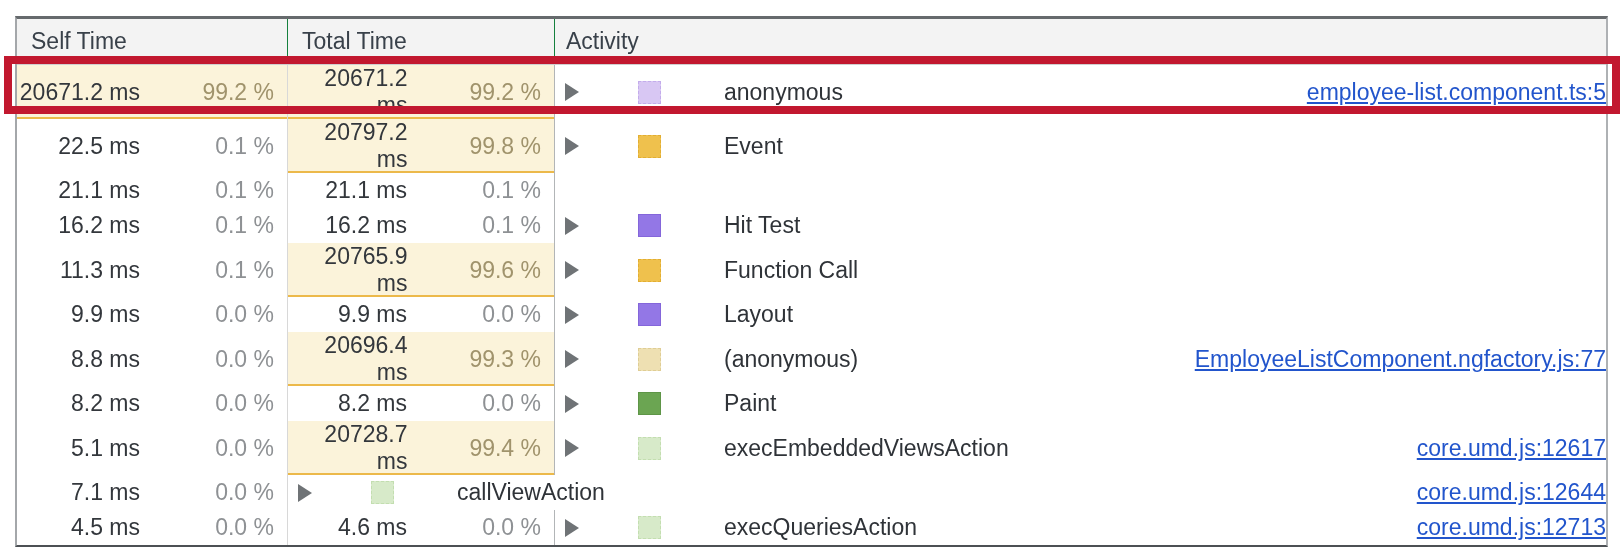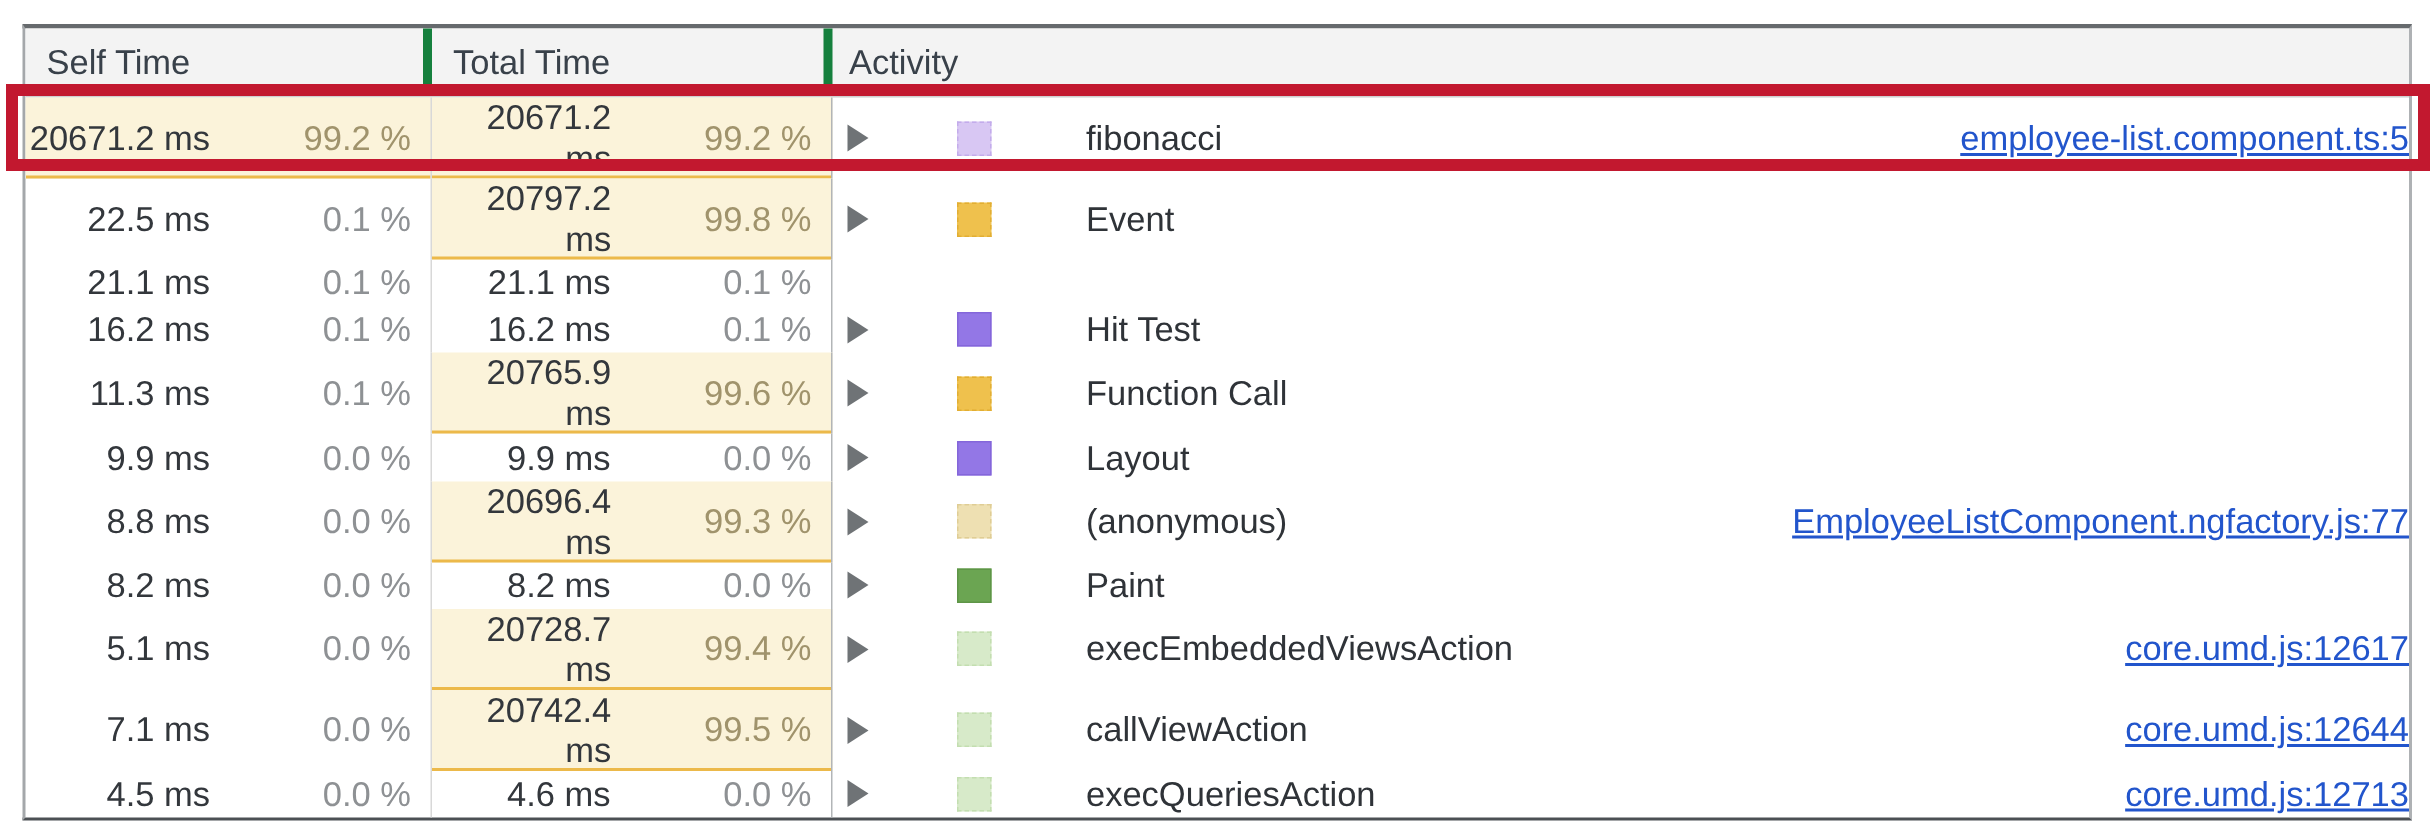--- a/index.html
+++ b/index.html
@@ -14,7 +14,7 @@
   .thead{display:flex;height:45px;flex:0 0 45px;background:#f3f3f3;
          border-bottom:1px solid #cfcfcf;}
   .th{box-sizing:border-box;display:flex;align-items:center;
-      font-size:23px;color:#39414a;border-right:6px solid #15803d;}
+      font-size:23px;color:#39414a;border-right:1px solid #15803d;}
   .th.self{width:271px;padding-left:14px;}
   .th.total{width:267px;padding-left:14px;}
   .th.activity{flex:1;padding-left:11px;border-right:none;}

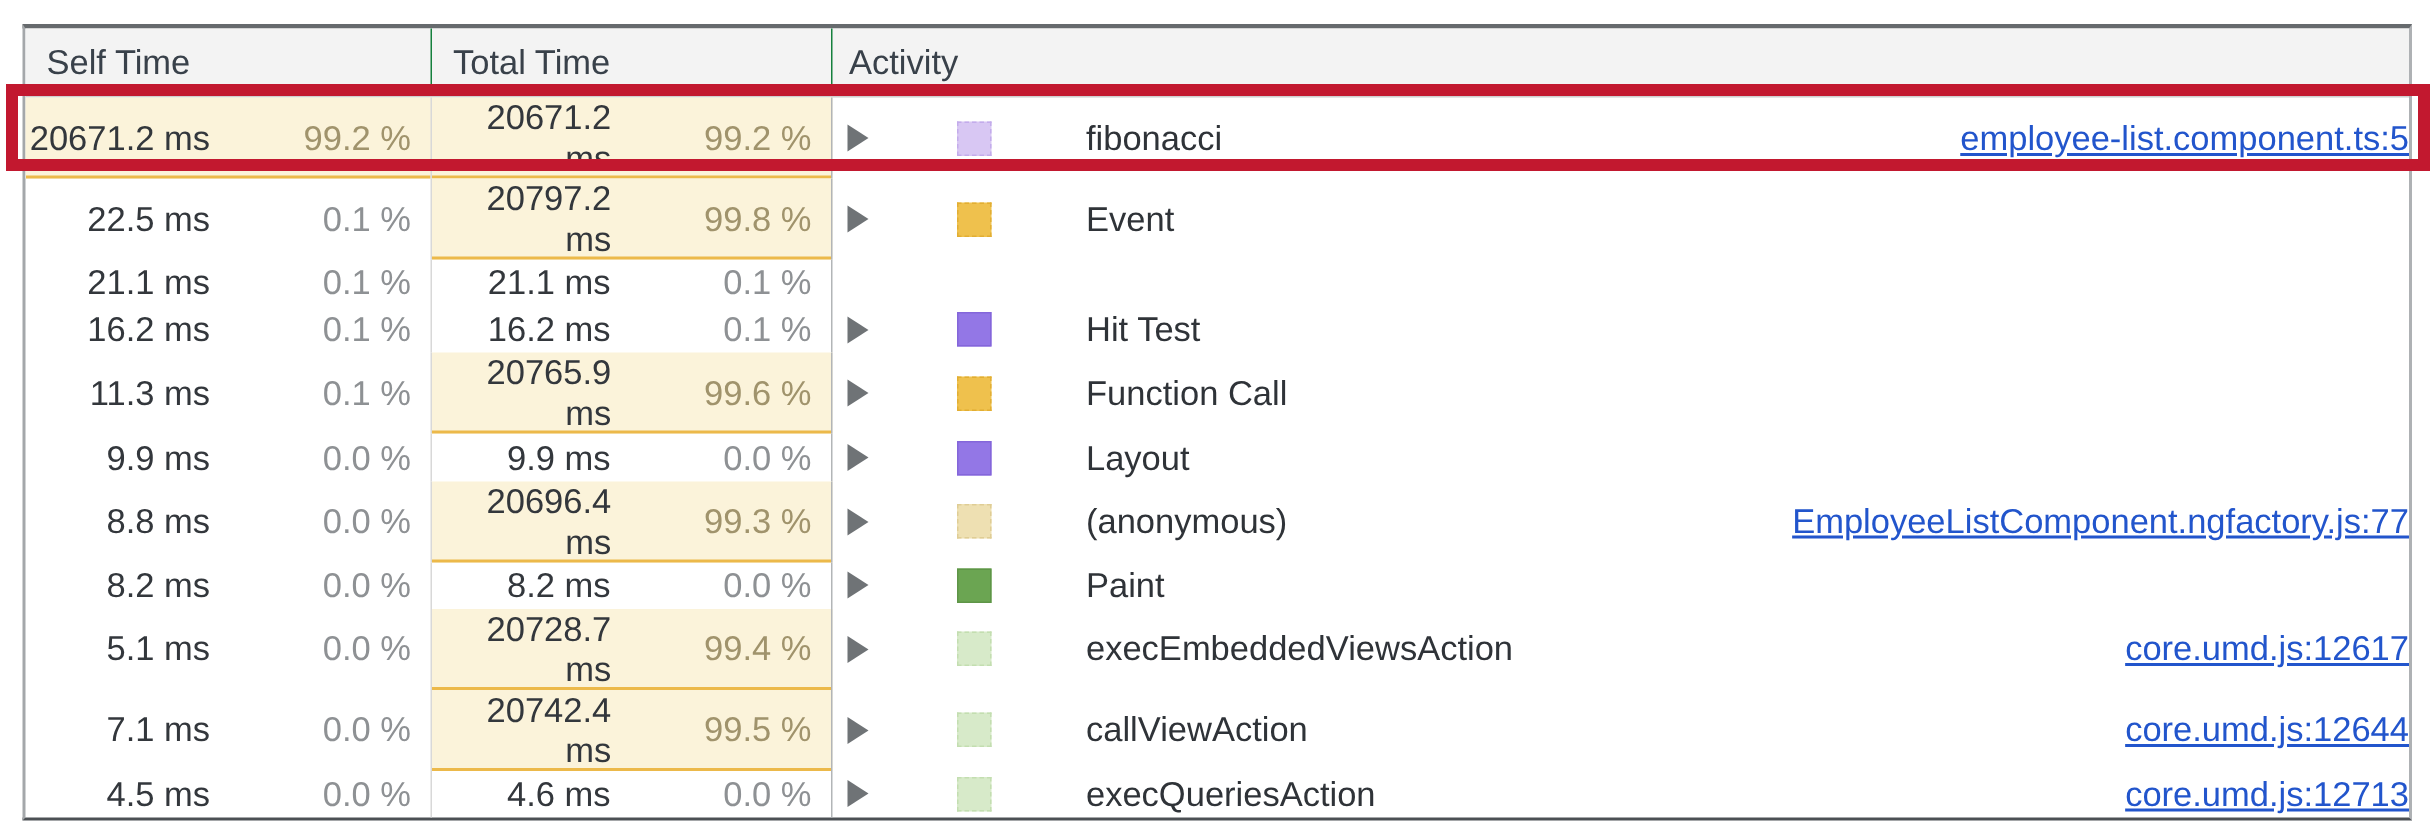--- a/index.html
+++ b/index.html
@@ -67,7 +67,7 @@
     <div class="td activity">
       <span class="arrow"></span>
       <span class="swatch pattern" style="background: rgb(216, 199, 243); border: 1px dashed rgb(195, 172, 235);"></span>
-      <span class="act-label">fibonacci</span>
+      <span class="act-label">anonymous</span>
       <a class="link">employee-list.component.ts:5</a>
     </div>
   </div>

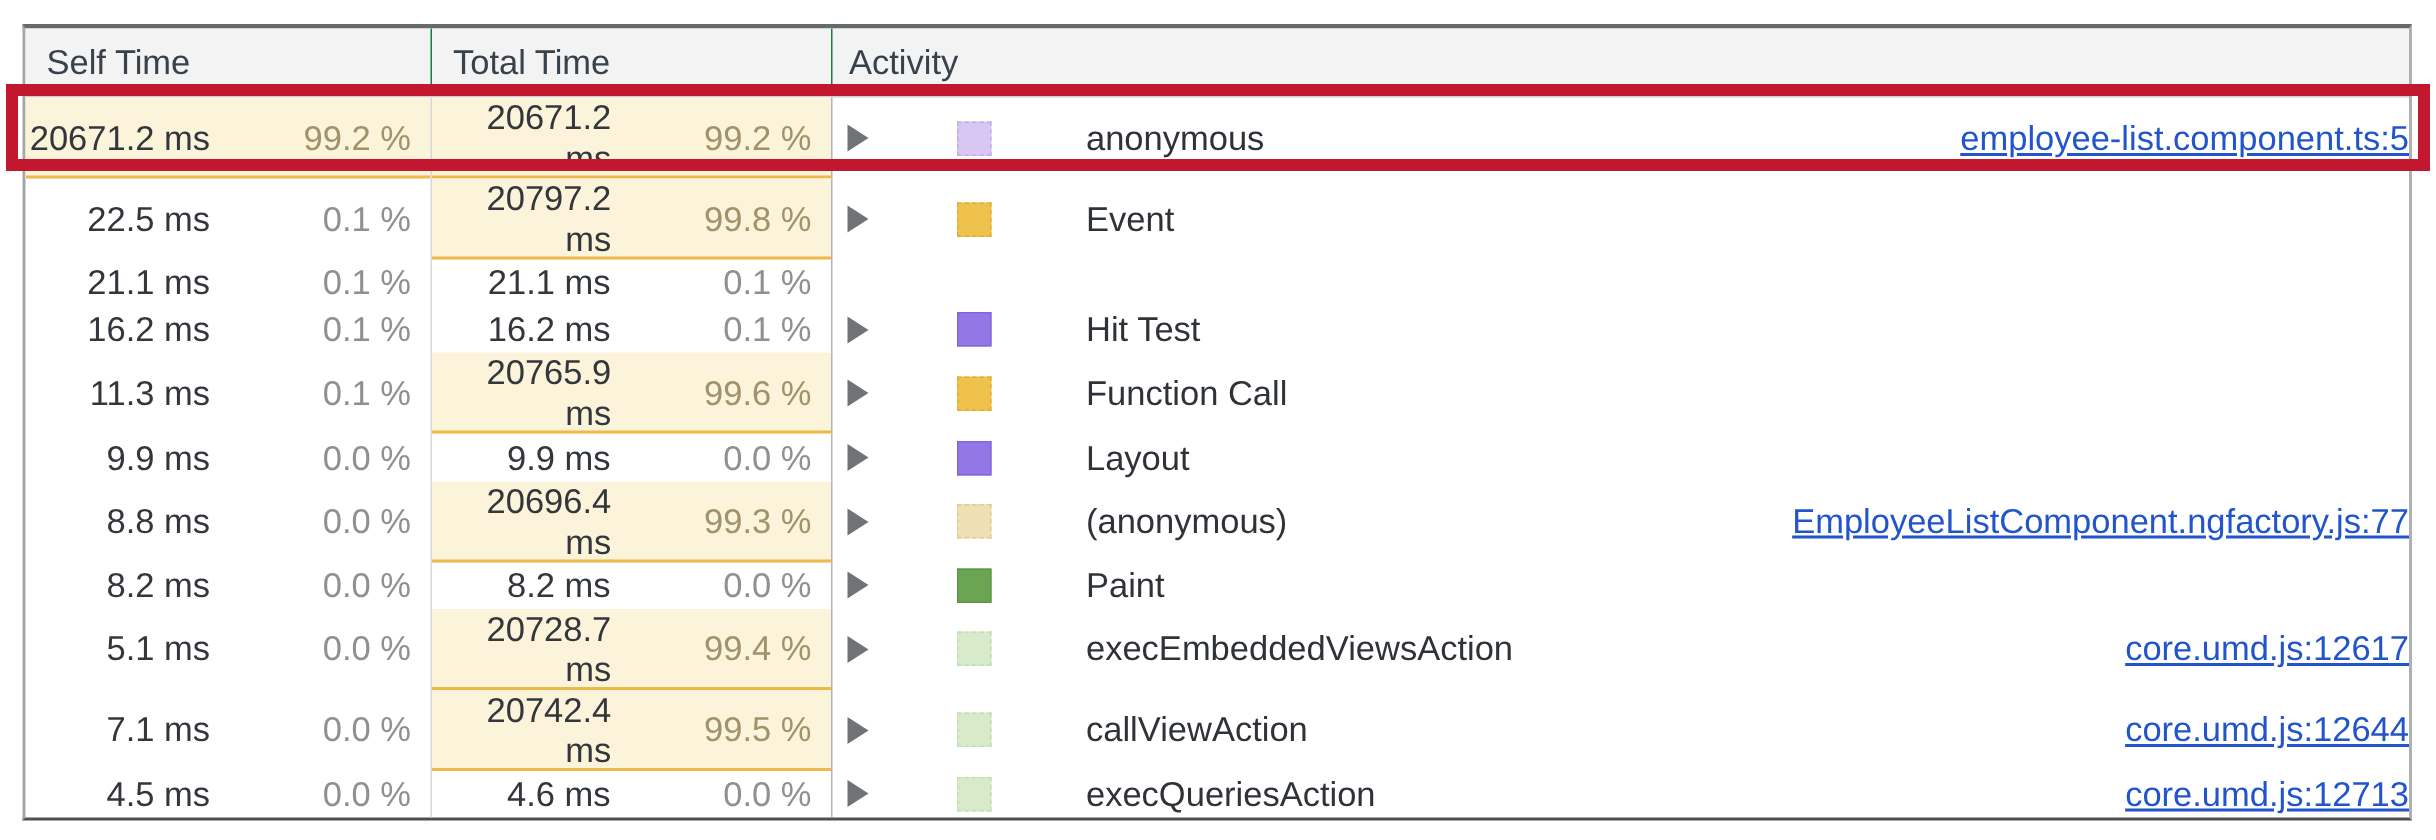--- a/index.html
+++ b/index.html
@@ -207,10 +207,6 @@
       <span class="val">7.1 ms</span>
           <span class="pct">0.0 %</span>
     </div>
-    <div class="td num total hot">
-      <span class="val">20742.4 ms</span>
-          <span class="pct">99.5 %</span>
-    </div>
     <div class="td activity">
       <span class="arrow"></span>
       <span class="swatch pattern" style="background: rgb(215, 234, 201); border: 1px dashed rgb(195, 222, 176);"></span>

